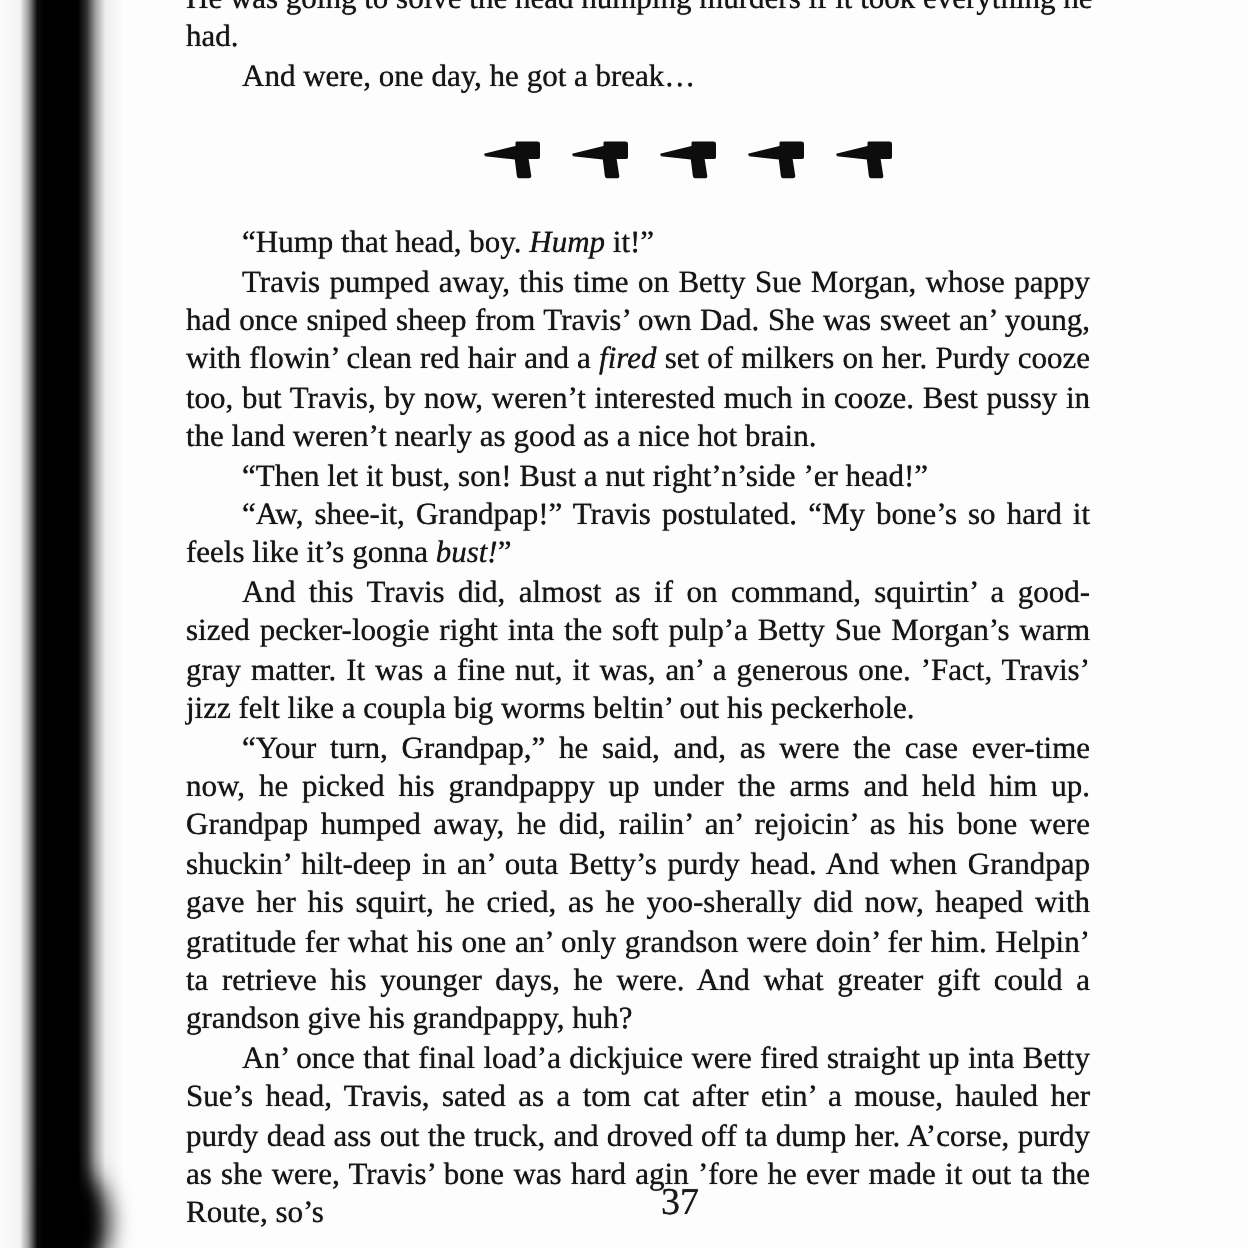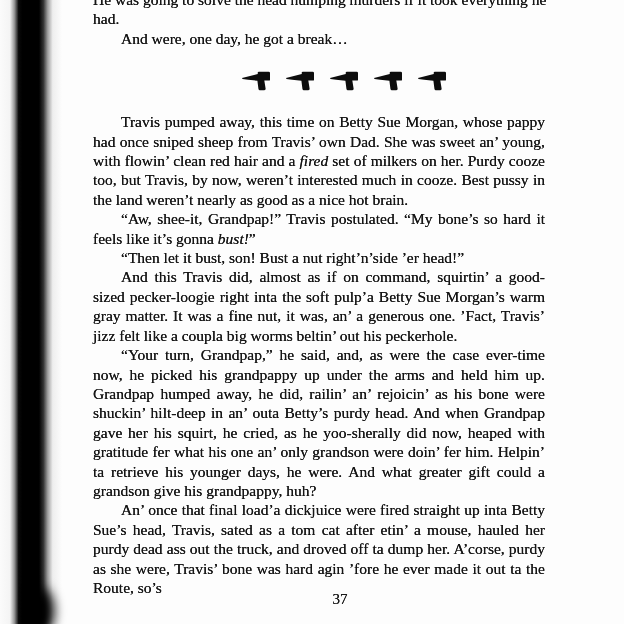--- a/index.html
+++ b/index.html
@@ -109,6 +109,7 @@
         </span>
       </div>
 
+    <p class="indent">“Hump that head, boy. <i>Hump</i> it!”</p>
     <p class="indent">Travis pumped away, this time on Betty Sue Morgan, whose pappy had once sniped sheep from Travis’ own Dad. She was sweet an’ young, with flowin’ clean red hair and a <i>fired</i> set of milkers on her. Purdy cooze too, but Travis, by now, weren’t interested much in cooze. Best pussy in the land weren’t nearly as good as a nice hot brain.</p>
     <p class="indent">“Aw, shee-it, Grandpap!” Travis postulated. “My bone’s so hard it feels like it’s gonna <i>bust!</i>”</p>
     <p class="indent">“Then let it bust, son! Bust a nut right’n’side ’er head!”</p>

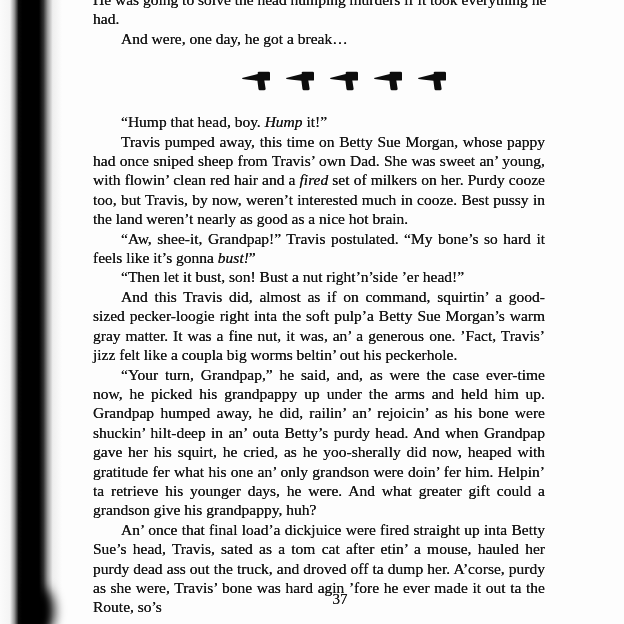--- a/index.html
+++ b/index.html
@@ -111,8 +111,8 @@
 
     <p class="indent">“Hump that head, boy. <i>Hump</i> it!”</p>
     <p class="indent">Travis pumped away, this time on Betty Sue Morgan, whose pappy had once sniped sheep from Travis’ own Dad. She was sweet an’ young, with flowin’ clean red hair and a <i>fired</i> set of milkers on her. Purdy cooze too, but Travis, by now, weren’t interested much in cooze. Best pussy in the land weren’t nearly as good as a nice hot brain.</p>
+    <p class="indent">“Then let it bust, son! Bust a nut right’n’side ’er head!”</p>
     <p class="indent">“Aw, shee-it, Grandpap!” Travis postulated. “My bone’s so hard it feels like it’s gonna <i>bust!</i>”</p>
-    <p class="indent">“Then let it bust, son! Bust a nut right’n’side ’er head!”</p>
     <p class="indent">And this Travis did, almost as if on command, squirtin’ a good-sized pecker-loogie right inta the soft pulp’a Betty Sue Morgan’s warm gray matter. It was a fine nut, it was, an’ a generous one. ’Fact, Travis’ jizz felt like a coupla big worms beltin’ out his peckerhole.</p>
     <p class="indent">“Your turn, Grandpap,” he said, and, as were the case ever-time now, he picked his grandpappy up under the arms and held him up. Grandpap humped away, he did, railin’ an’ rejoicin’ as his bone were shuckin’ hilt-deep in an’ outa Betty’s purdy head. And when Grandpap gave her his squirt, he cried, as he yoo-sherally did now, heaped with gratitude fer what his one an’ only grandson were doin’ fer him. Helpin’ ta retrieve his younger days, he were. And what greater gift could a grandson give his grandpappy, huh?</p>
     <p class="indent">An’ once that final load’a dickjuice were fired straight up inta Betty Sue’s head, Travis, sated as a tom cat after etin’ a mouse, hauled her purdy dead ass out the truck, and droved off ta dump her. A’corse, purdy as she were, Travis’ bone was hard agin ’fore he ever made it out ta the Route, so’s</p>

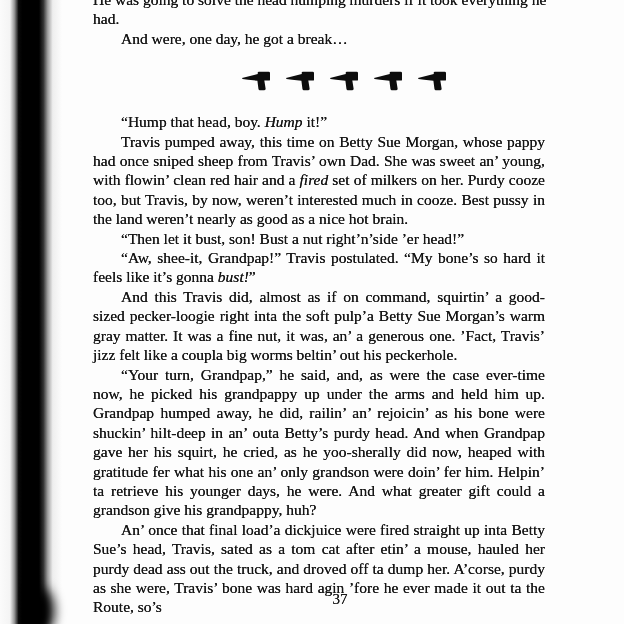--- a/index.html
+++ b/index.html
@@ -59,7 +59,7 @@
     position: absolute; left: 300px; top: 591px; width: 80px;
     text-align: center;
     color: #1a1a1a;
-    font-size: 15px;
+    font-size: 19px;
     text-shadow: 0 0 0.4px #1a1a1a;
   }
 </style>

